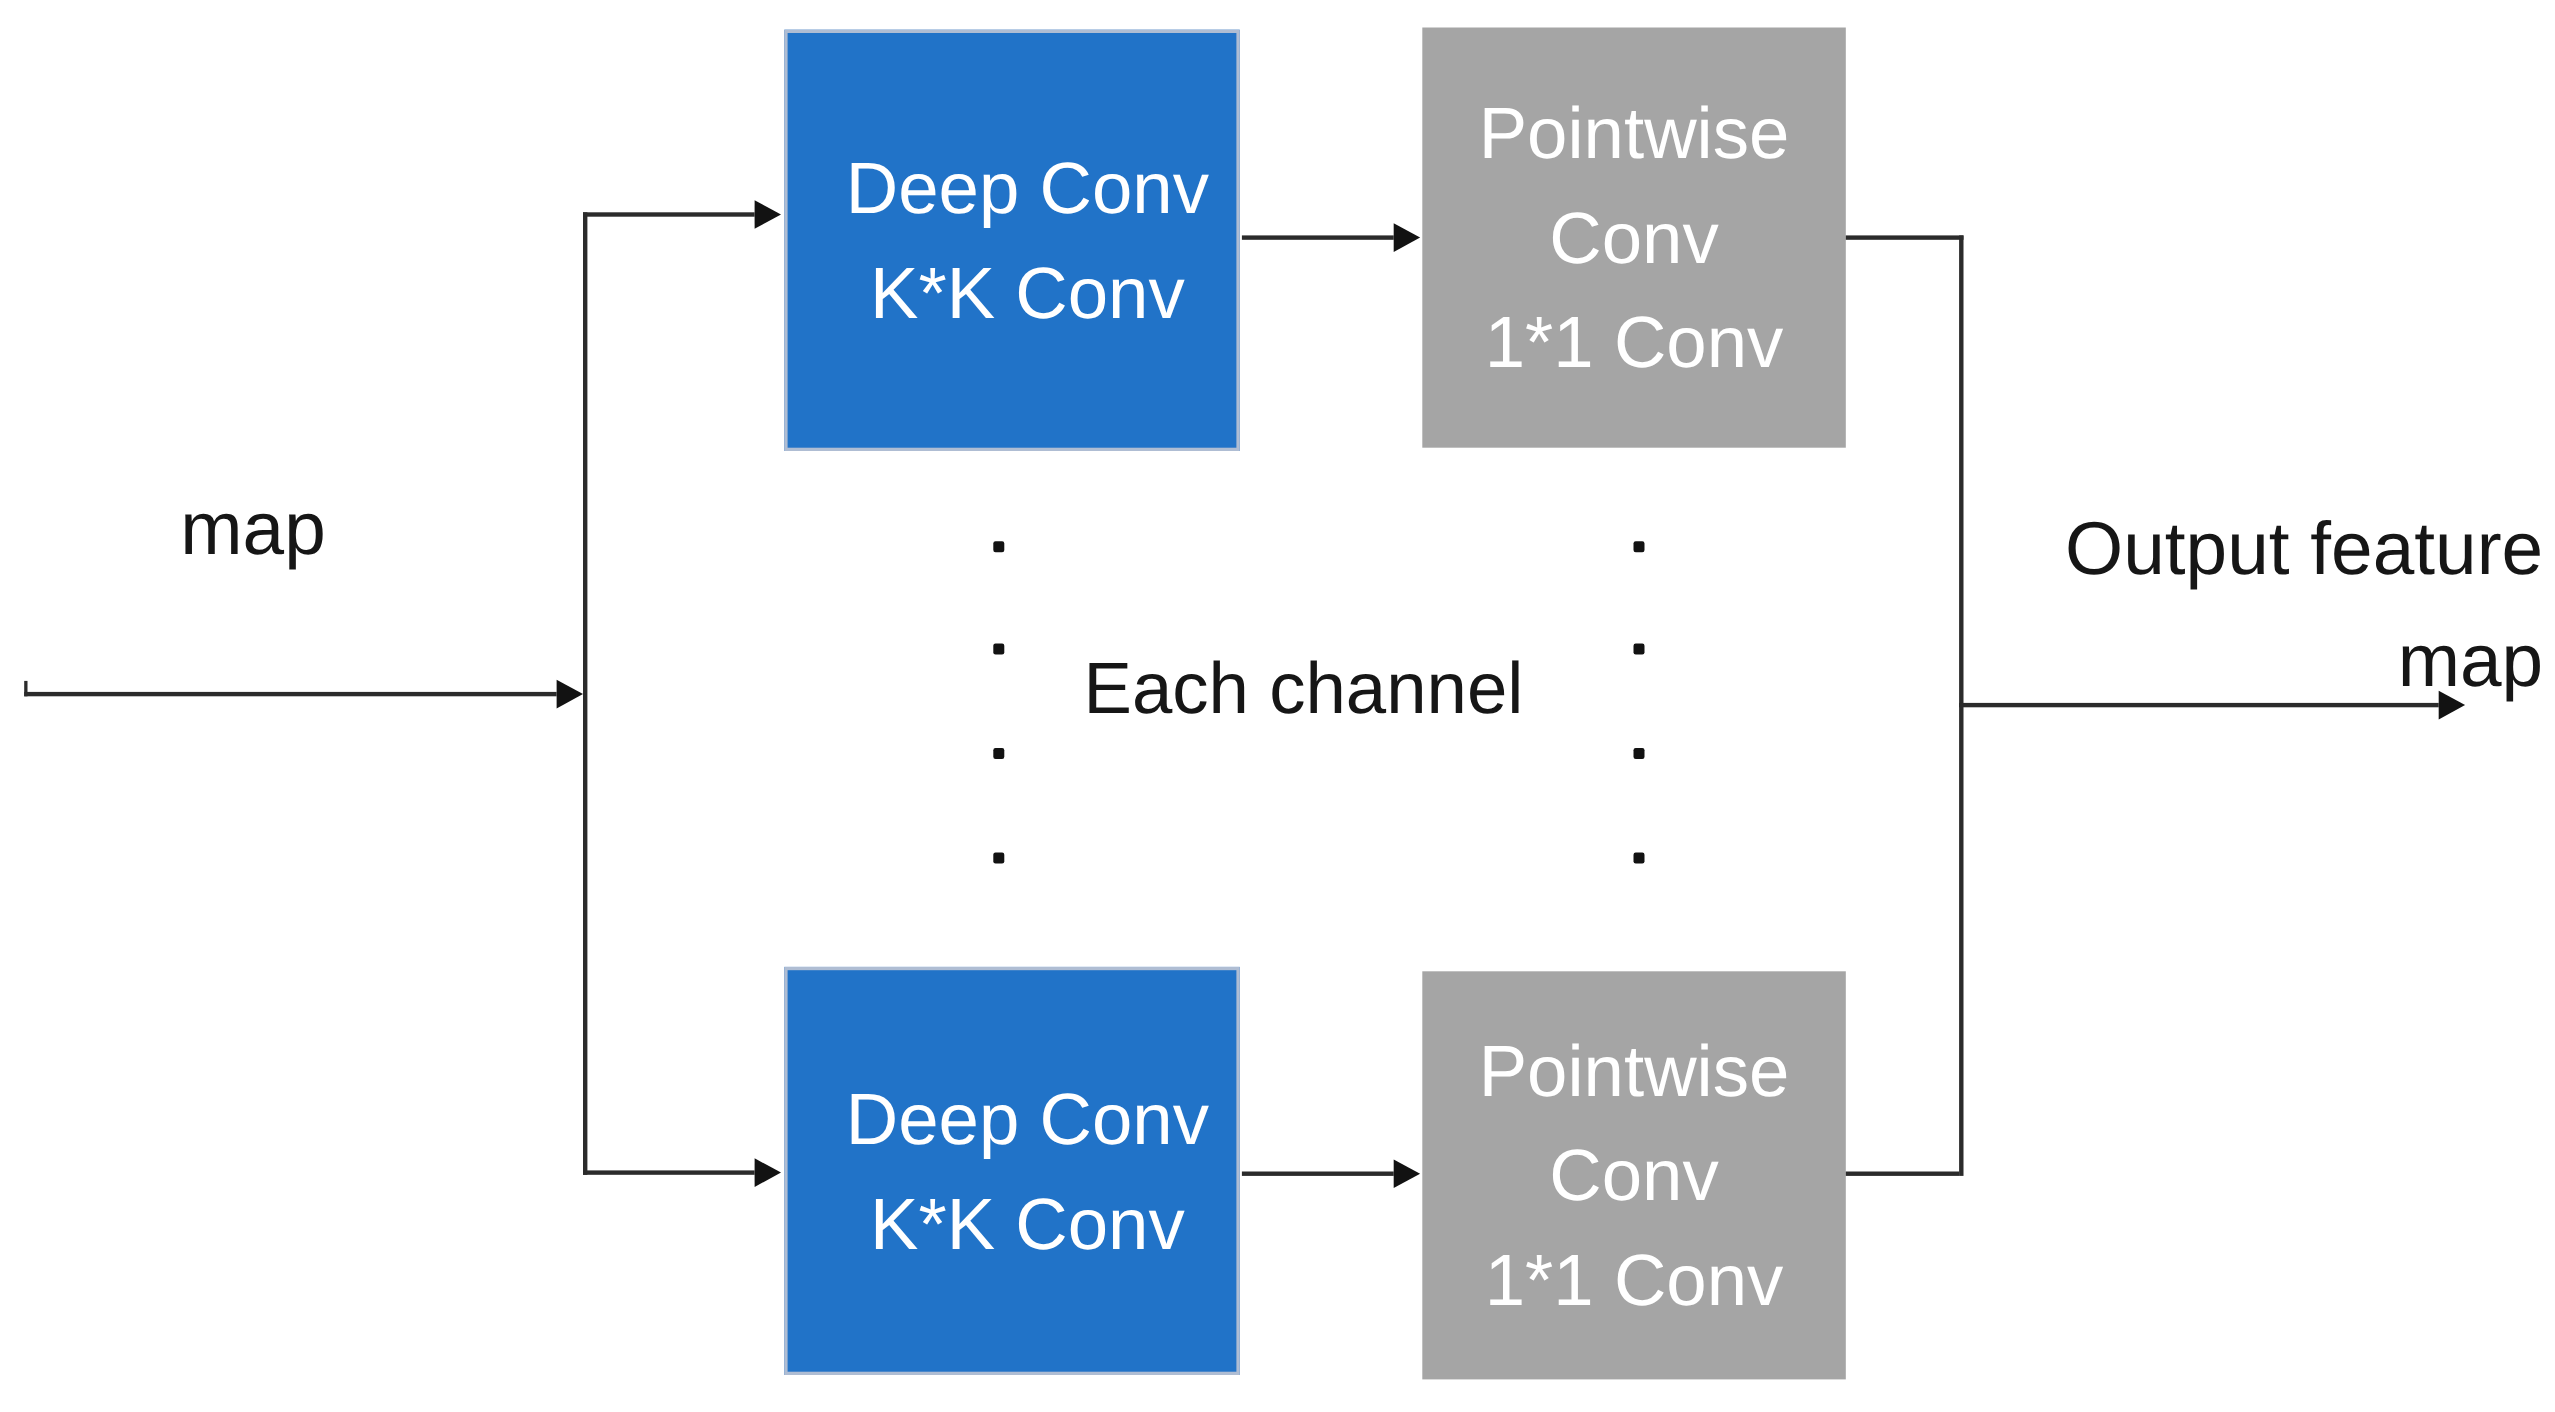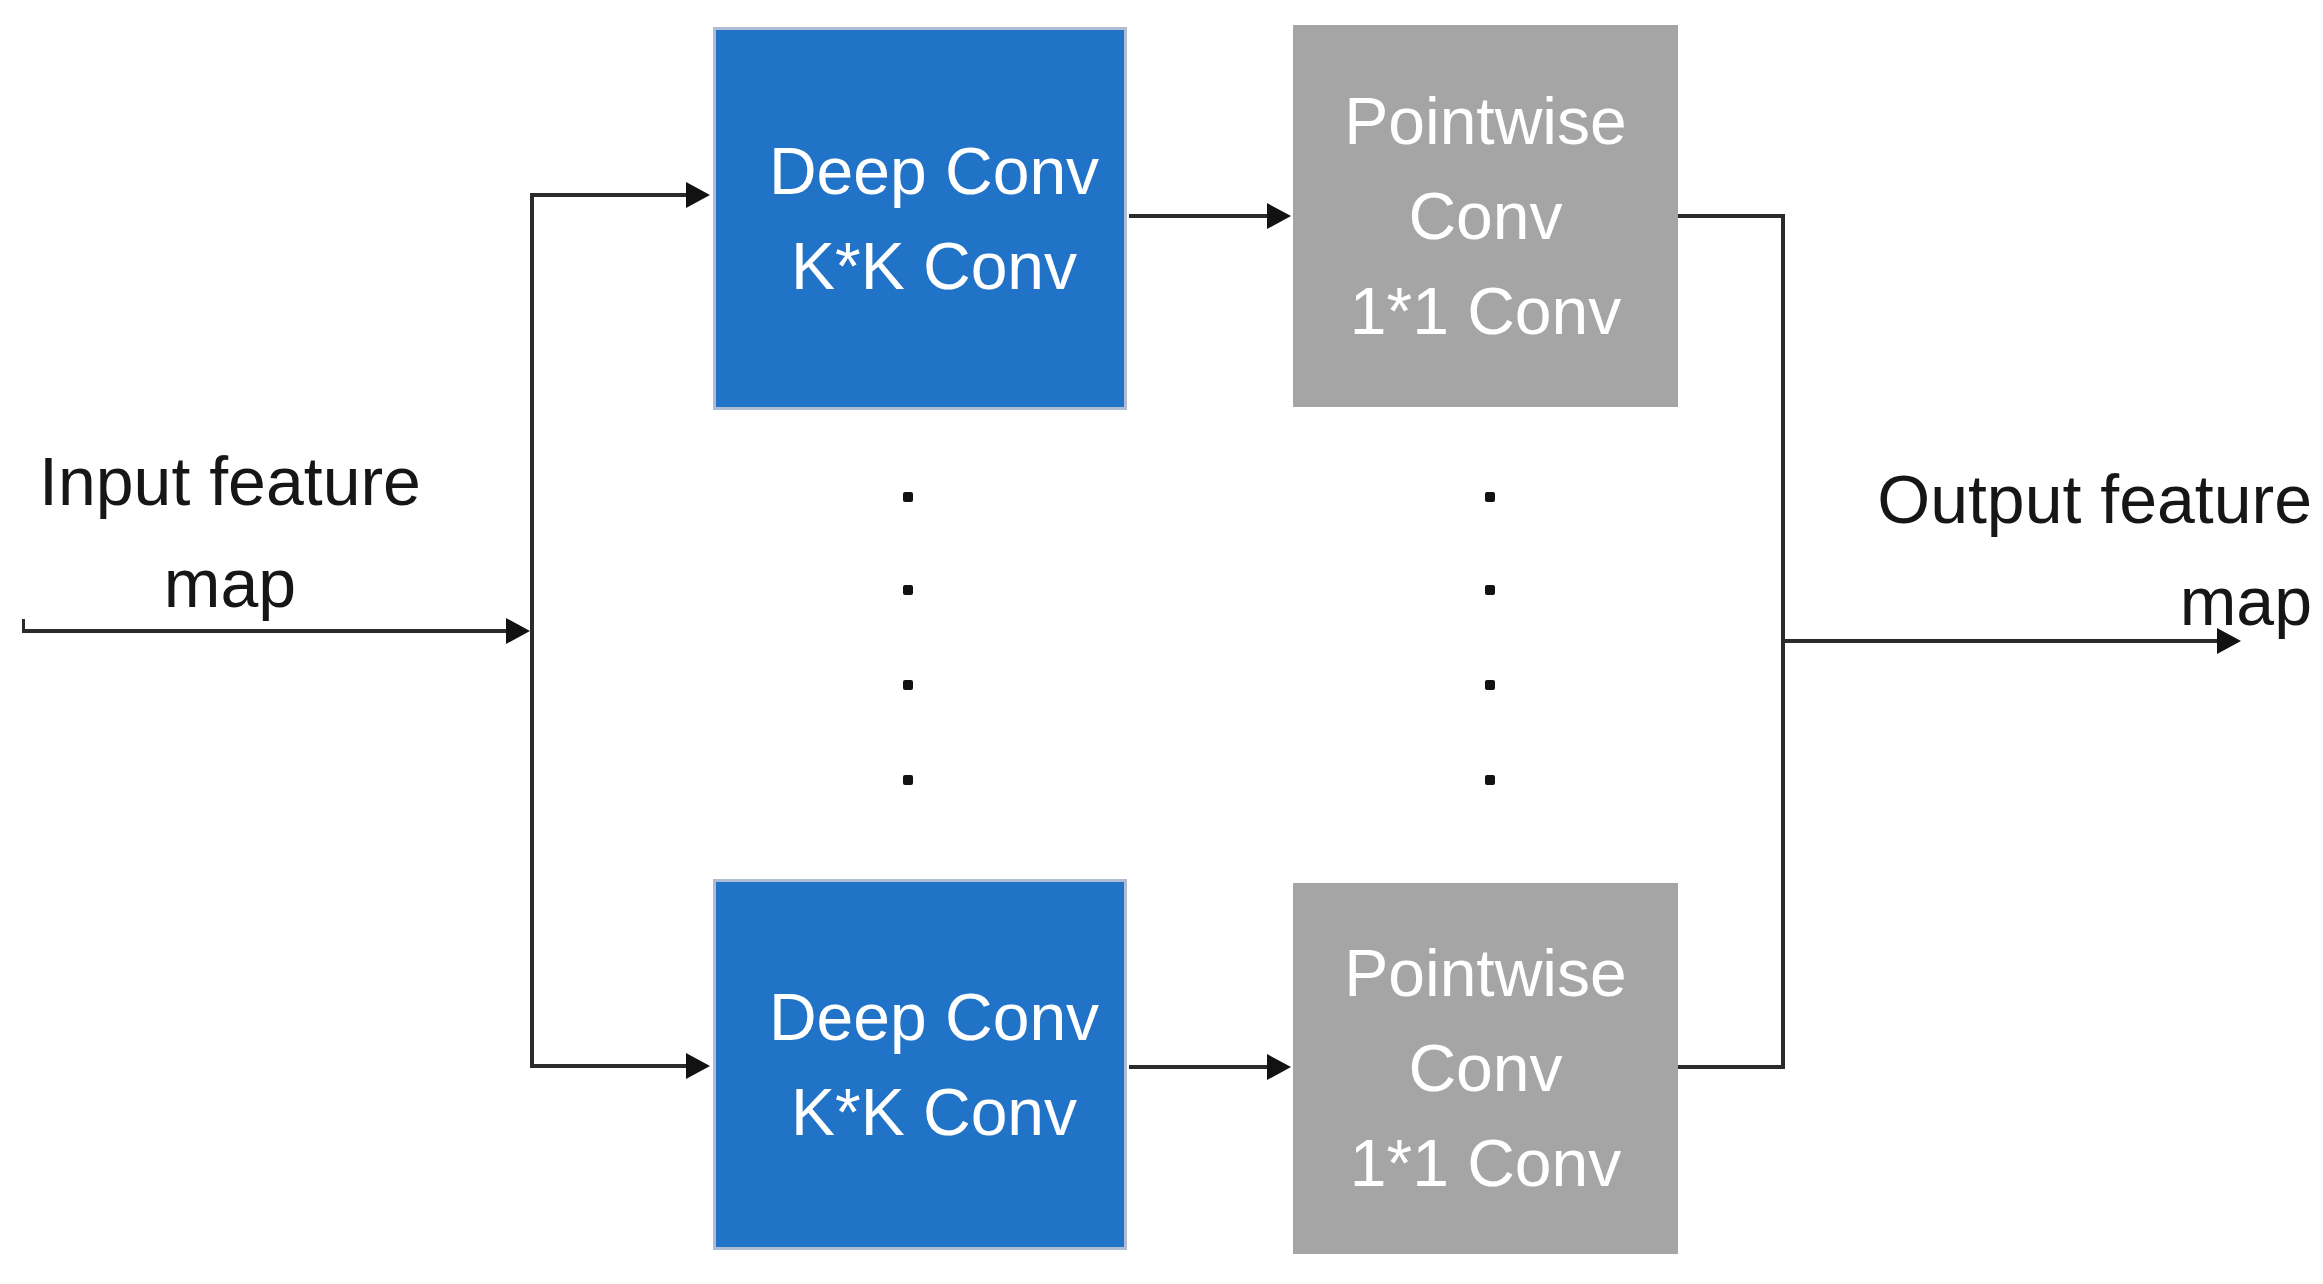--- a/index.html
+++ b/index.html
@@ -96,7 +96,6 @@
 <div class="canvas">
 
   <div class="label label-input">
-    <div>Input feature</div>
     <div>map</div>
   </div>
 

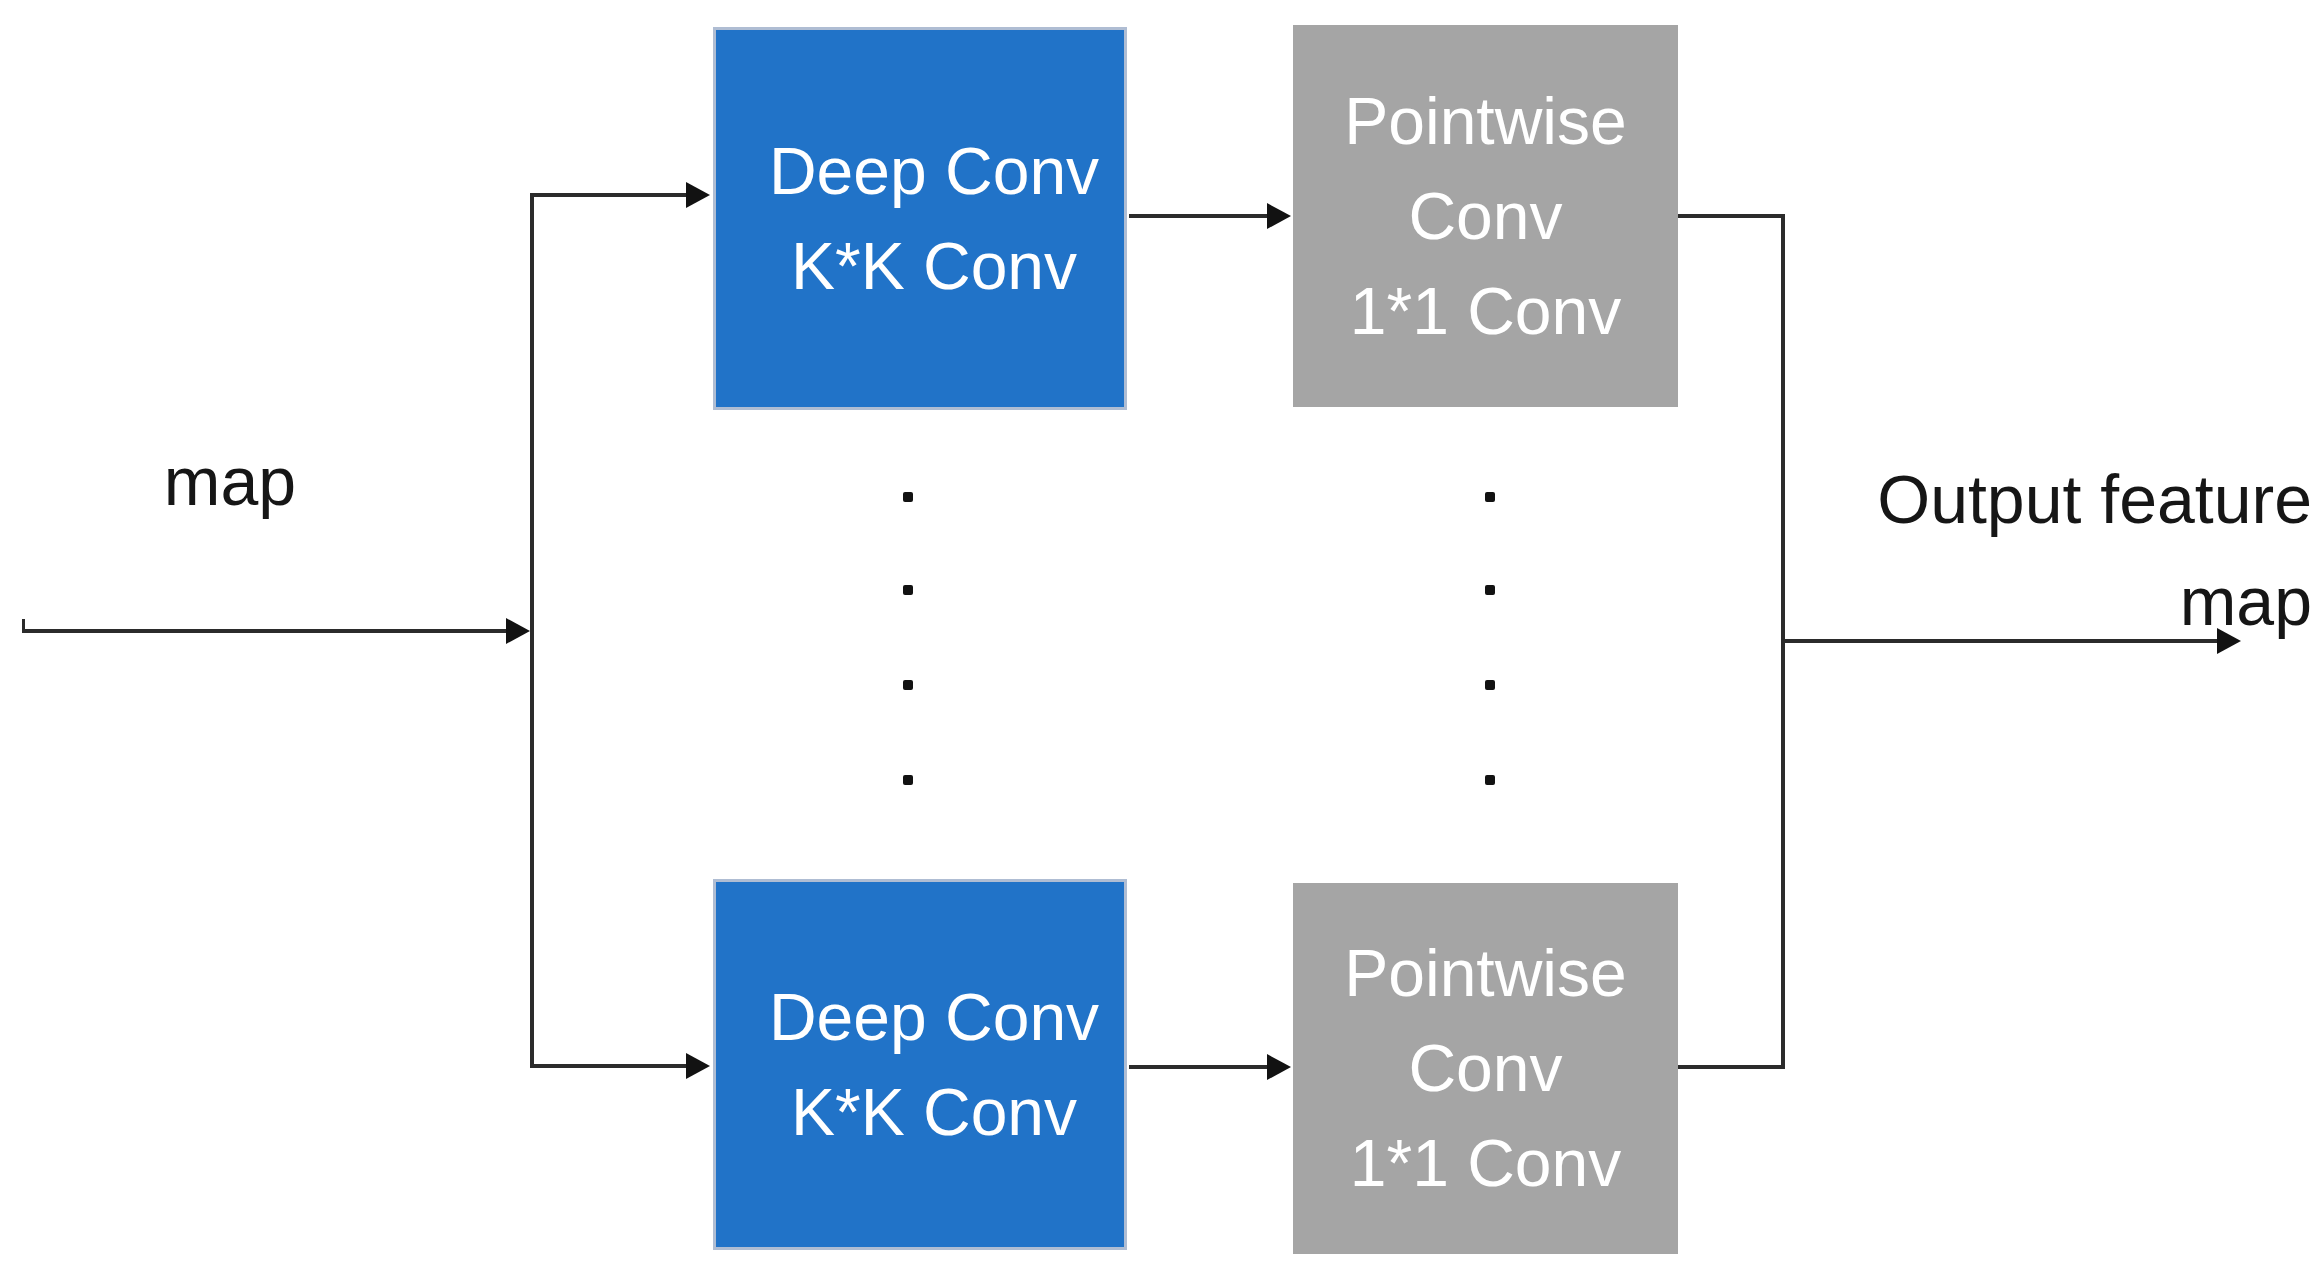--- a/index.html
+++ b/index.html
@@ -128,6 +128,7 @@
   <div class="dot dcl d3"></div>
   <div class="dot dcl d4"></div>
 
+  <div class="label label-middle">Each channel</div>
 
   <div class="dot dcr d1"></div>
   <div class="dot dcr d2"></div>

